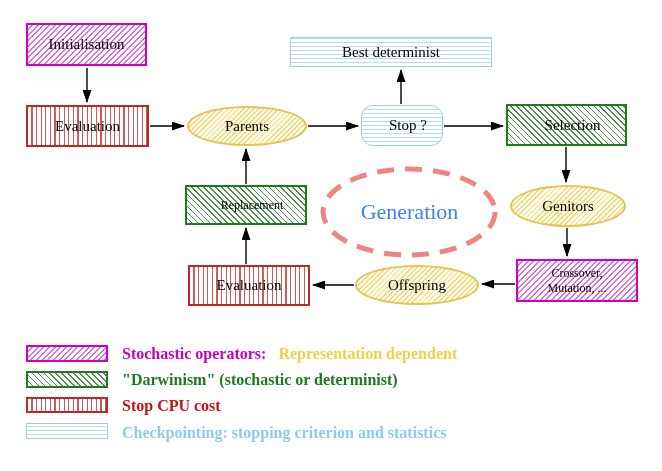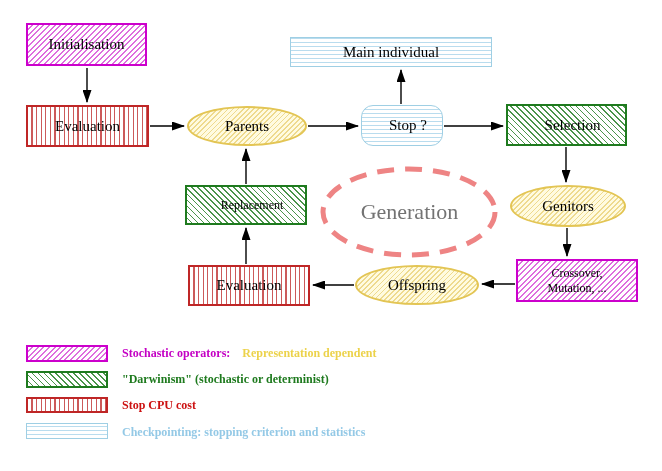--- a/index.html
+++ b/index.html
@@ -95,7 +95,7 @@
 
   <div class="node ellipse-yellow" style="left:187px; top:106px; width:120px; height:40px;">Parents</div>
 
-  <div class="node stripes-cyan" style="left:290px; top:37px; width:202px; height:30px;">Main individual</div>
+  <div class="node stripes-cyan" style="left:290px; top:37px; width:202px; height:30px;">Best determinist</div>
 
   <div class="node stripes-cyan rounded" style="left:361px; top:105px; width:82px; height:41px;">Stop ?</div>
 

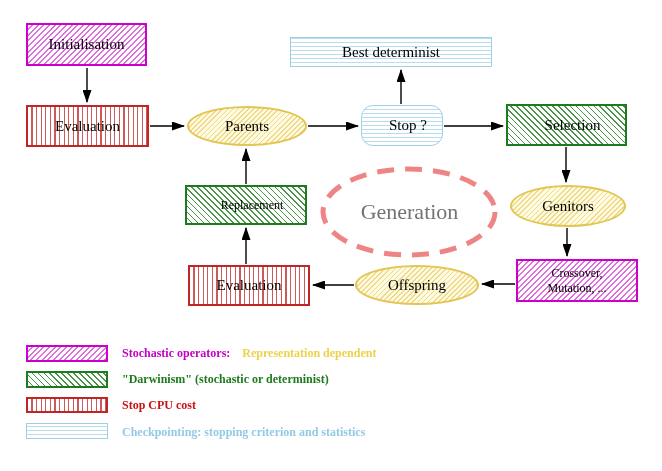--- a/index.html
+++ b/index.html
@@ -55,7 +55,7 @@
     position: absolute;
     left: 322px; top: 199px; width: 175px;
     text-align: center;
-    color: #737373;
+    color: #3b82f6;
     font-size: 22px;
   }
   #arrow-layer {

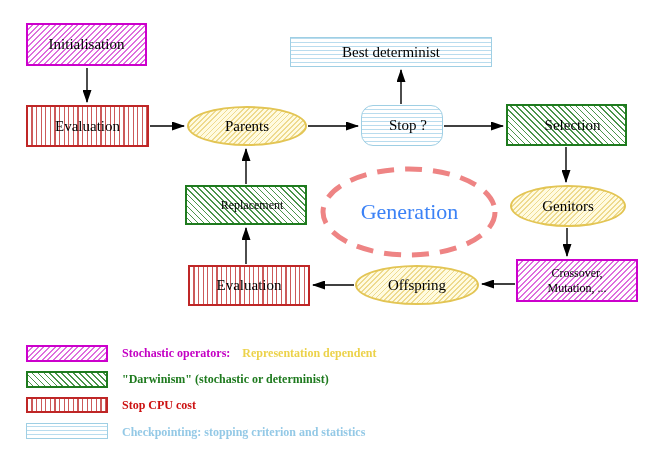--- a/index.html
+++ b/index.html
@@ -72,7 +72,7 @@
   .legend-text {
     position: absolute;
     left: 122px;
-    font-size: 12px;
+    font-size: 16px;
     font-weight: bold;
     white-space: nowrap;
     line-height: 19px;

